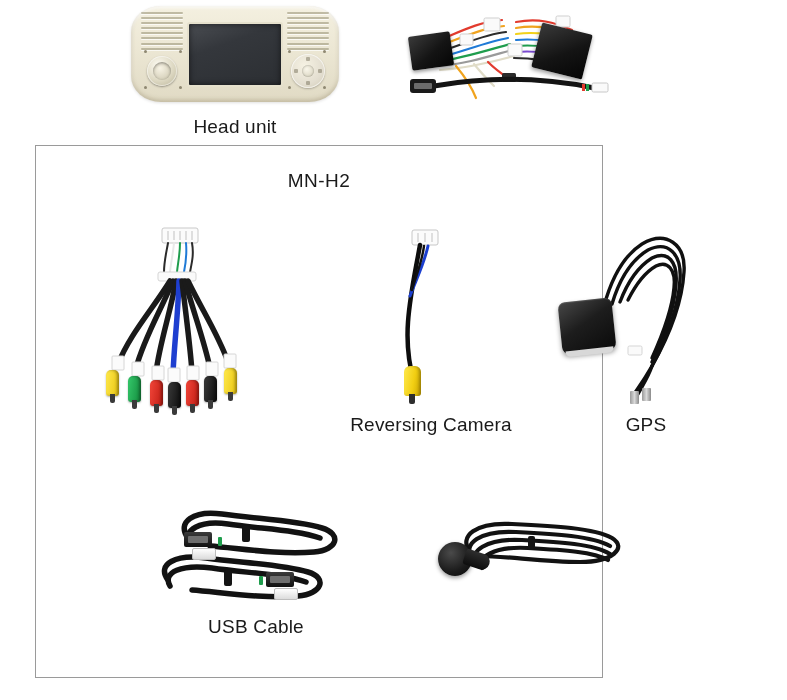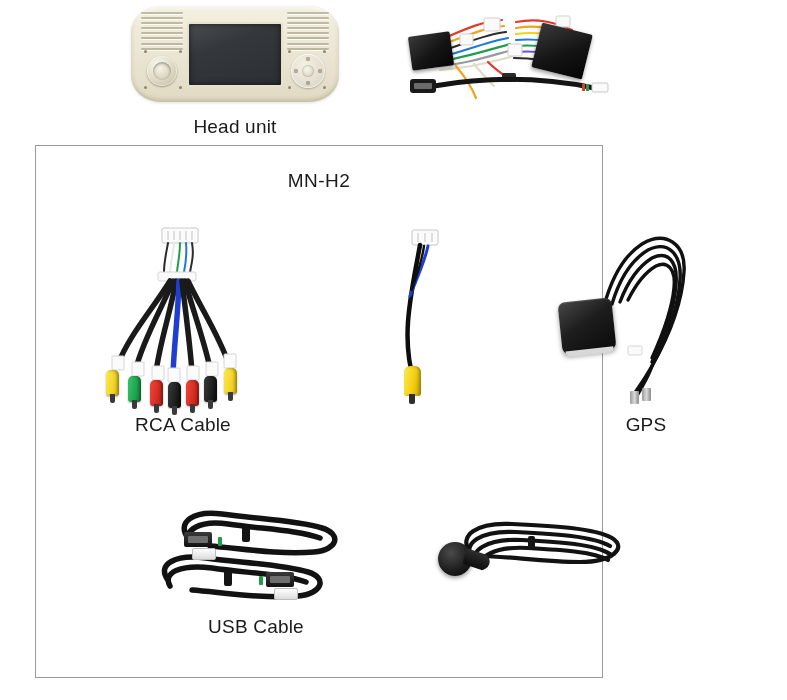--- a/index.html
+++ b/index.html
@@ -344,7 +344,6 @@
         <div class="rca-plug" style="left:116px; top:152px; background:linear-gradient(100deg,#3a3a3a,#0c0c0c);"></div>
         <div class="rca-plug" style="left:136px; top:144px; background:linear-gradient(100deg,#ffe94d,#e8c40f);"></div>
       </div>
-      <div class="caption" style="top:190px;">RCA Cable</div>
     </div>
 
     <div class="item" style="left:300px; top:80px; width:190px; height:220px;">

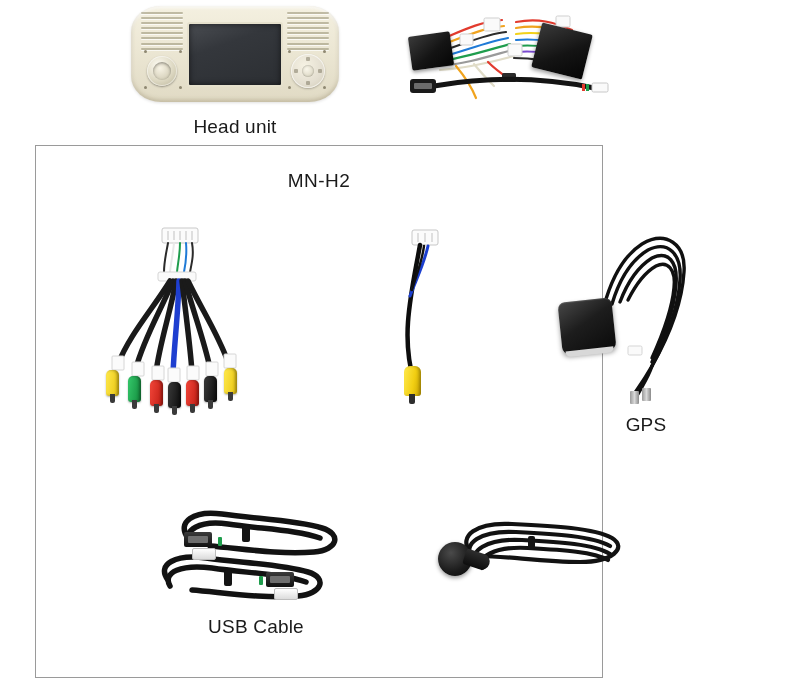--- a/index.html
+++ b/index.html
@@ -361,6 +361,7 @@
         </svg>
         <div class="rc-yellow" style="left:68px; top:140px;"></div>
       </div>
+      <div class="caption" style="top:188px;">Reversing  Camera</div>
     </div>
 
     <div class="item" style="left:520px; top:82px; width:180px; height:218px;">

